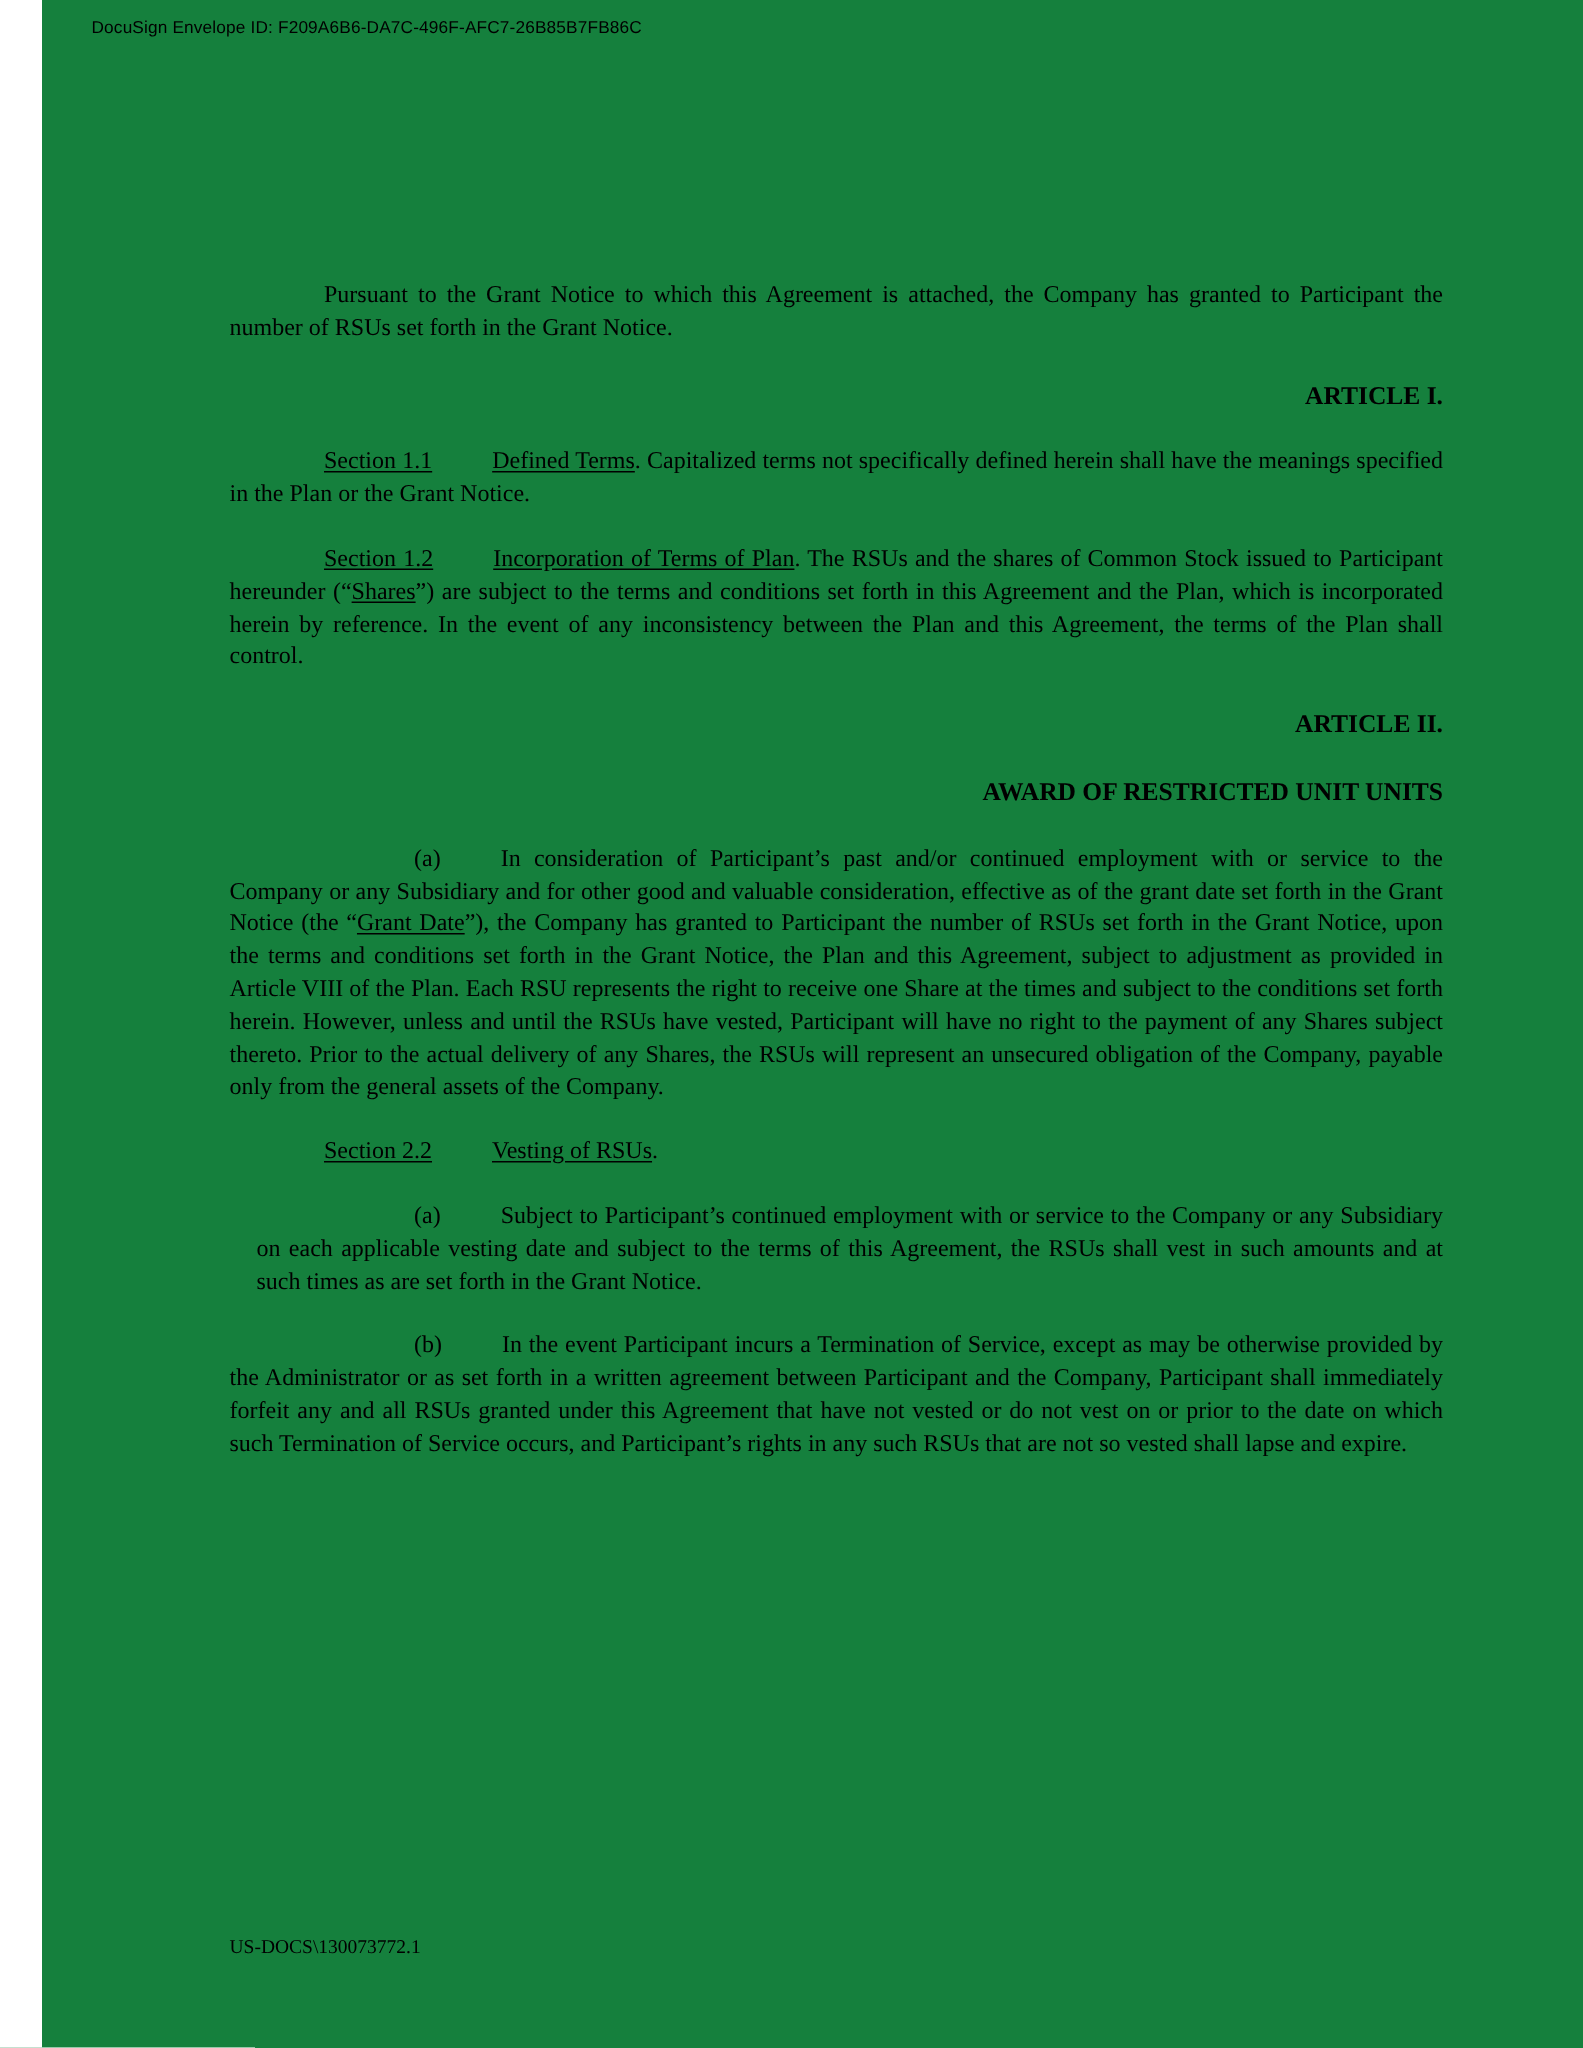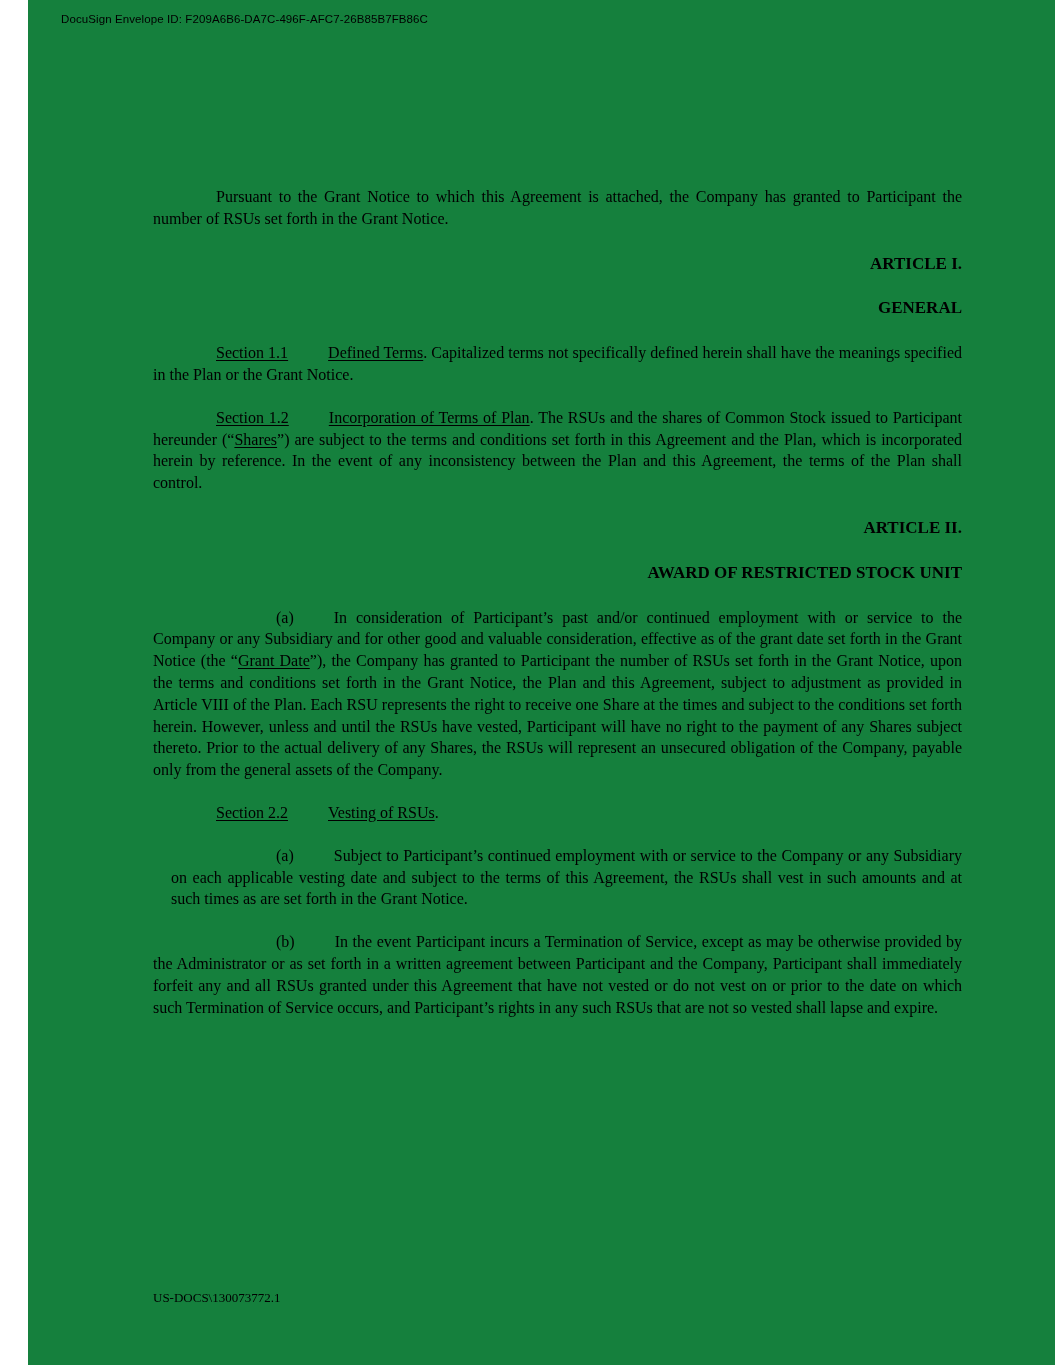--- a/index.html
+++ b/index.html
@@ -73,7 +73,6 @@
     <div id="doc-blocks">
         <p class="doc-para indent-small"><span>Pursuant to the Grant Notice to which this Agreement is attached, the Company has granted to Participant the number of RSUs set forth in the Grant Notice.</span></p>
         <p class="doc-heading">ARTICLE I.</p>
-        <p class="doc-heading">GENERAL</p>
         <p class="doc-para indent-small"><span class="u">Section 1.1</span><span class="tab"></span><span class="u">Defined Terms</span><span>.  Capitalized terms not specifically defined herein shall have the meanings specified in the Plan or the Grant Notice.</span></p>
         <p class="doc-para indent-small"><span class="u">Section 1.2</span><span class="tab"></span><span class="u">Incorporation of Terms of Plan</span><span>.  The RSUs and the shares of Common Stock issued to Participant hereunder (“</span><span class="u">Shares</span><span>”) are subject to the terms and conditions set forth in this Agreement and the Plan, which is incorporated herein by reference. In the event of any inconsistency between the Plan and this Agreement, the terms of the Plan shall control.</span></p>
         <p class="doc-heading">ARTICLE II.</p>

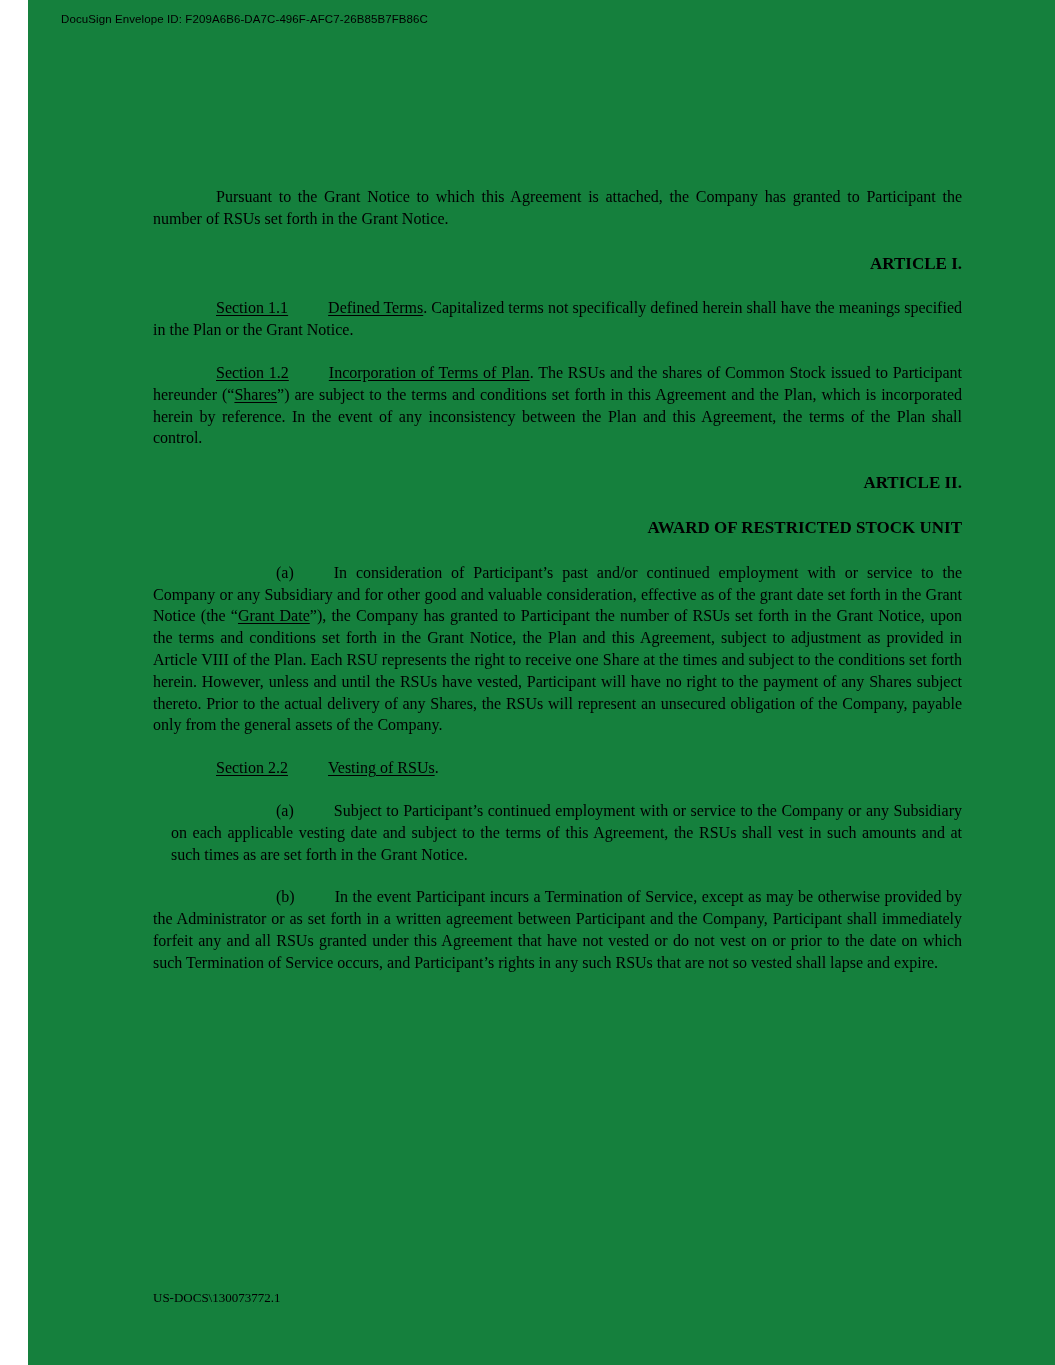--- a/index.html
+++ b/index.html
@@ -76,7 +76,7 @@
         <p class="doc-para indent-small"><span class="u">Section 1.1</span><span class="tab"></span><span class="u">Defined Terms</span><span>.  Capitalized terms not specifically defined herein shall have the meanings specified in the Plan or the Grant Notice.</span></p>
         <p class="doc-para indent-small"><span class="u">Section 1.2</span><span class="tab"></span><span class="u">Incorporation of Terms of Plan</span><span>.  The RSUs and the shares of Common Stock issued to Participant hereunder (“</span><span class="u">Shares</span><span>”) are subject to the terms and conditions set forth in this Agreement and the Plan, which is incorporated herein by reference. In the event of any inconsistency between the Plan and this Agreement, the terms of the Plan shall control.</span></p>
         <p class="doc-heading">ARTICLE II.</p>
-        <p class="doc-heading">AWARD OF RESTRICTED STOCK UNIT</p>
+        <p class="doc-heading">AWARD OF RESTRICTED UNIT UNITS</p>
         <p class="doc-para indent-large"><span>(a)</span><span class="tab"></span><span>In consideration of Participant’s past and/or continued employment with or service to the Company or any Subsidiary and for other good and valuable consideration, effective as of the grant date set forth in the Grant Notice (the “</span><span class="u">Grant Date</span><span>”), the Company has granted to Participant the number of RSUs set forth in the Grant Notice, upon the terms and conditions set forth in the Grant Notice, the Plan and this Agreement, subject to adjustment as provided in Article VIII of the Plan.  Each RSU represents the right to receive one Share at the times and subject to the conditions set forth herein.  However, unless and until the RSUs have vested, Participant will have no right to the payment of any Shares subject thereto. Prior to the actual delivery of any Shares, the RSUs will represent an unsecured obligation of the Company, payable only from the general assets of the Company.</span></p>
         <p class="doc-para indent-small"><span class="u">Section 2.2</span><span class="tab"></span><span class="u">Vesting of RSUs</span><span>.</span></p>
         <p class="doc-para indent-large offset"><span>(a)</span><span class="tab"></span><span>Subject to Participant’s continued employment with or service to the Company or any Subsidiary on each applicable vesting date and subject to the terms of this Agreement, the RSUs shall vest in such amounts and at such times as are set forth in the Grant Notice.</span></p>

